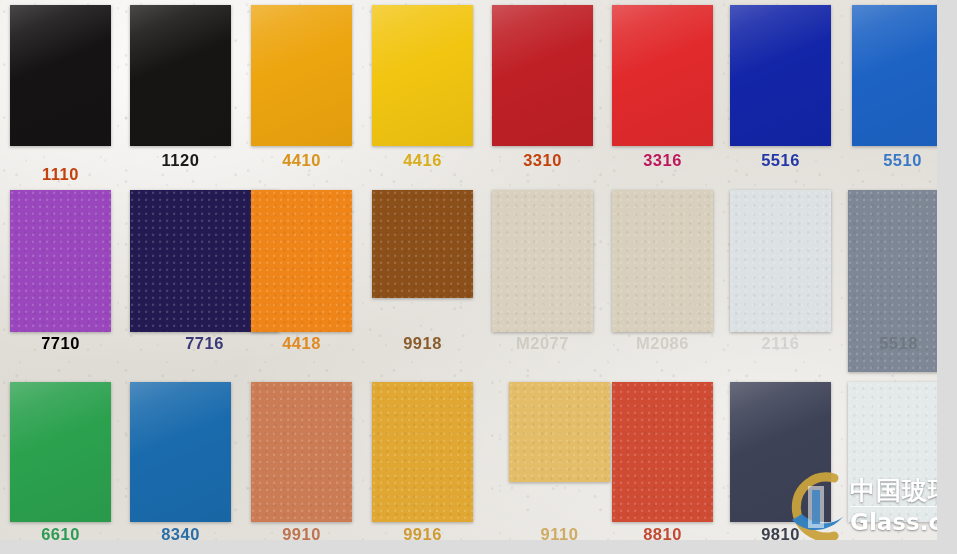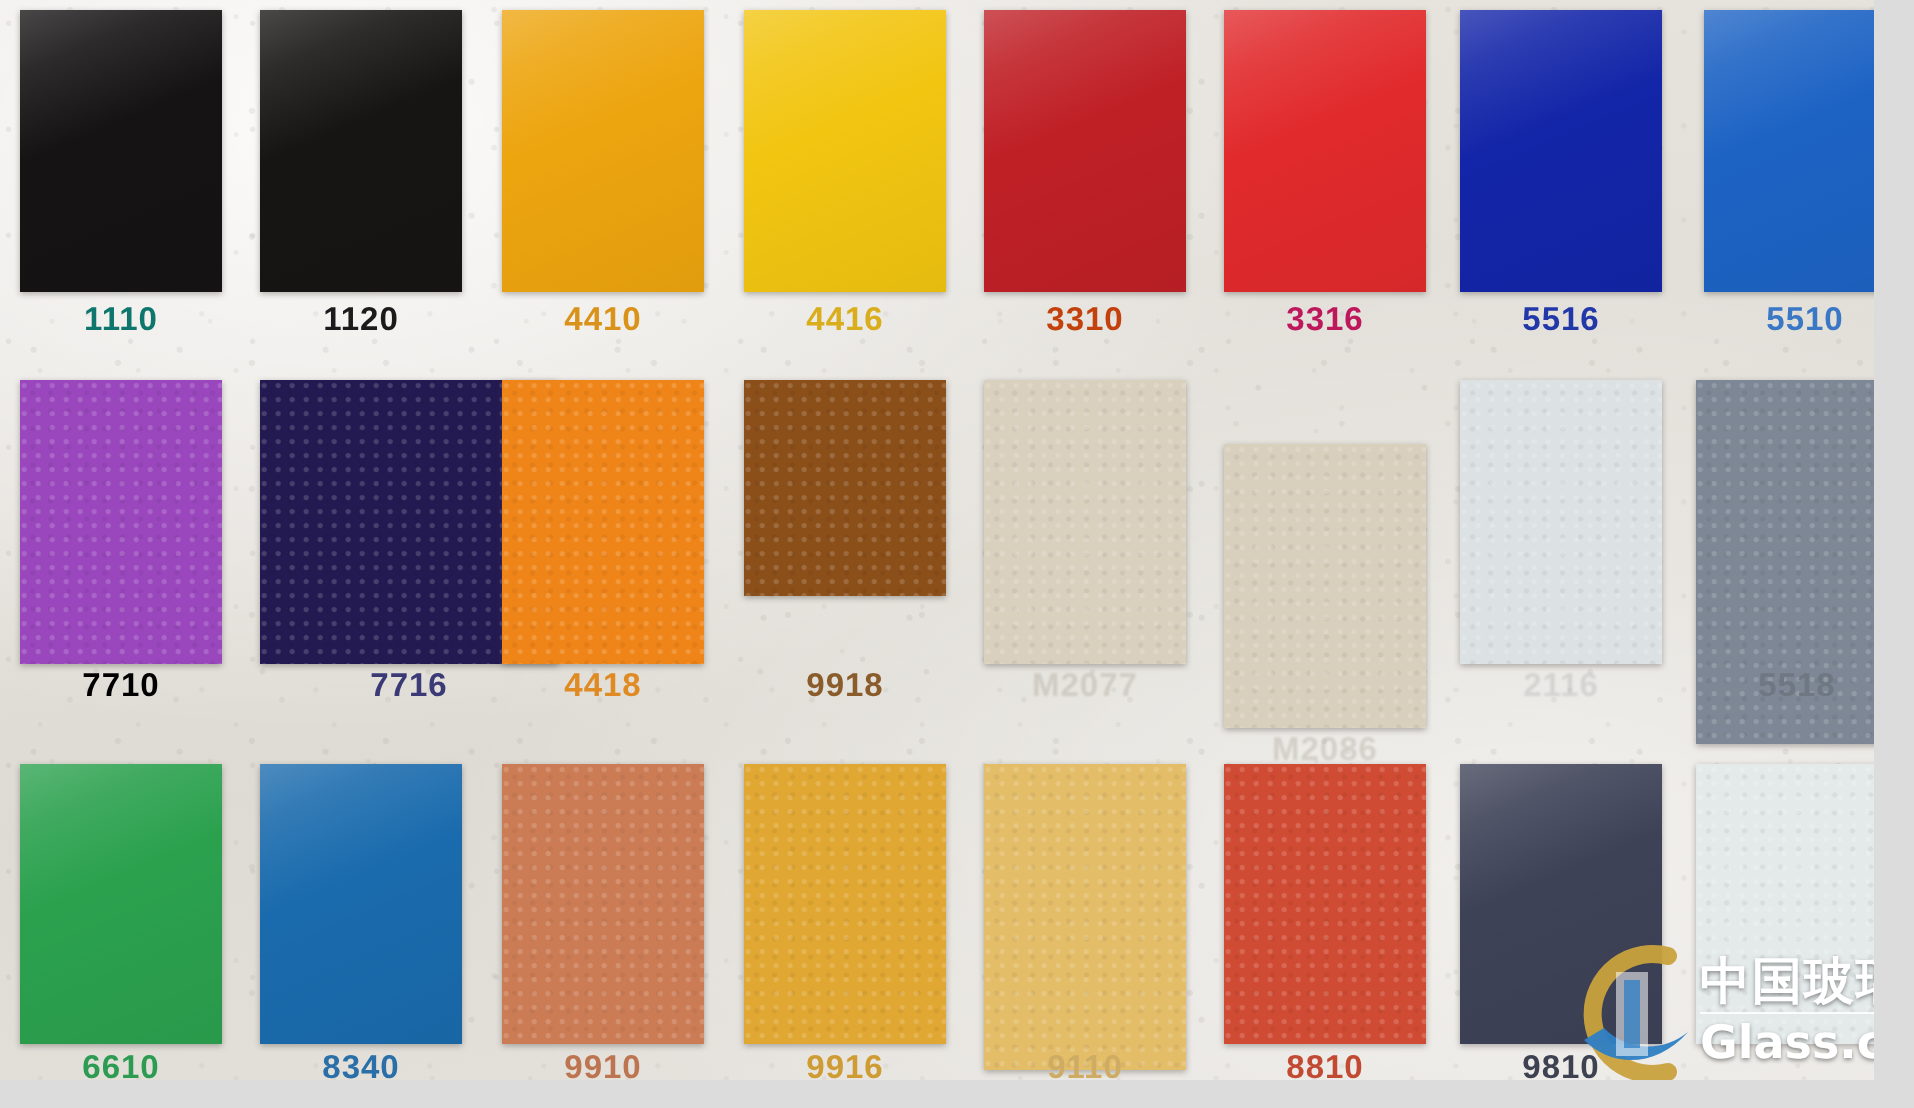--- a/index.html
+++ b/index.html
@@ -125,7 +125,7 @@
   <div id="swatch-grid">
       <div class="swatch-cell" style="left: 10px; top: 5px; width: 101px; height: 141px;">
         <div class="chip gloss" style="background: rgb(21, 19, 19);"></div>
-        <div class="chip-label" style="top: 146px; color: #0f766e;">1110</div>
+        <div class="chip-label" style="top: 160px; color: #c2410c;">1110</div>
       </div>
       <div class="swatch-cell" style="left: 130px; top: 5px; width: 101px; height: 141px;">
         <div class="chip gloss" style="background: rgb(23, 20, 20);"></div>

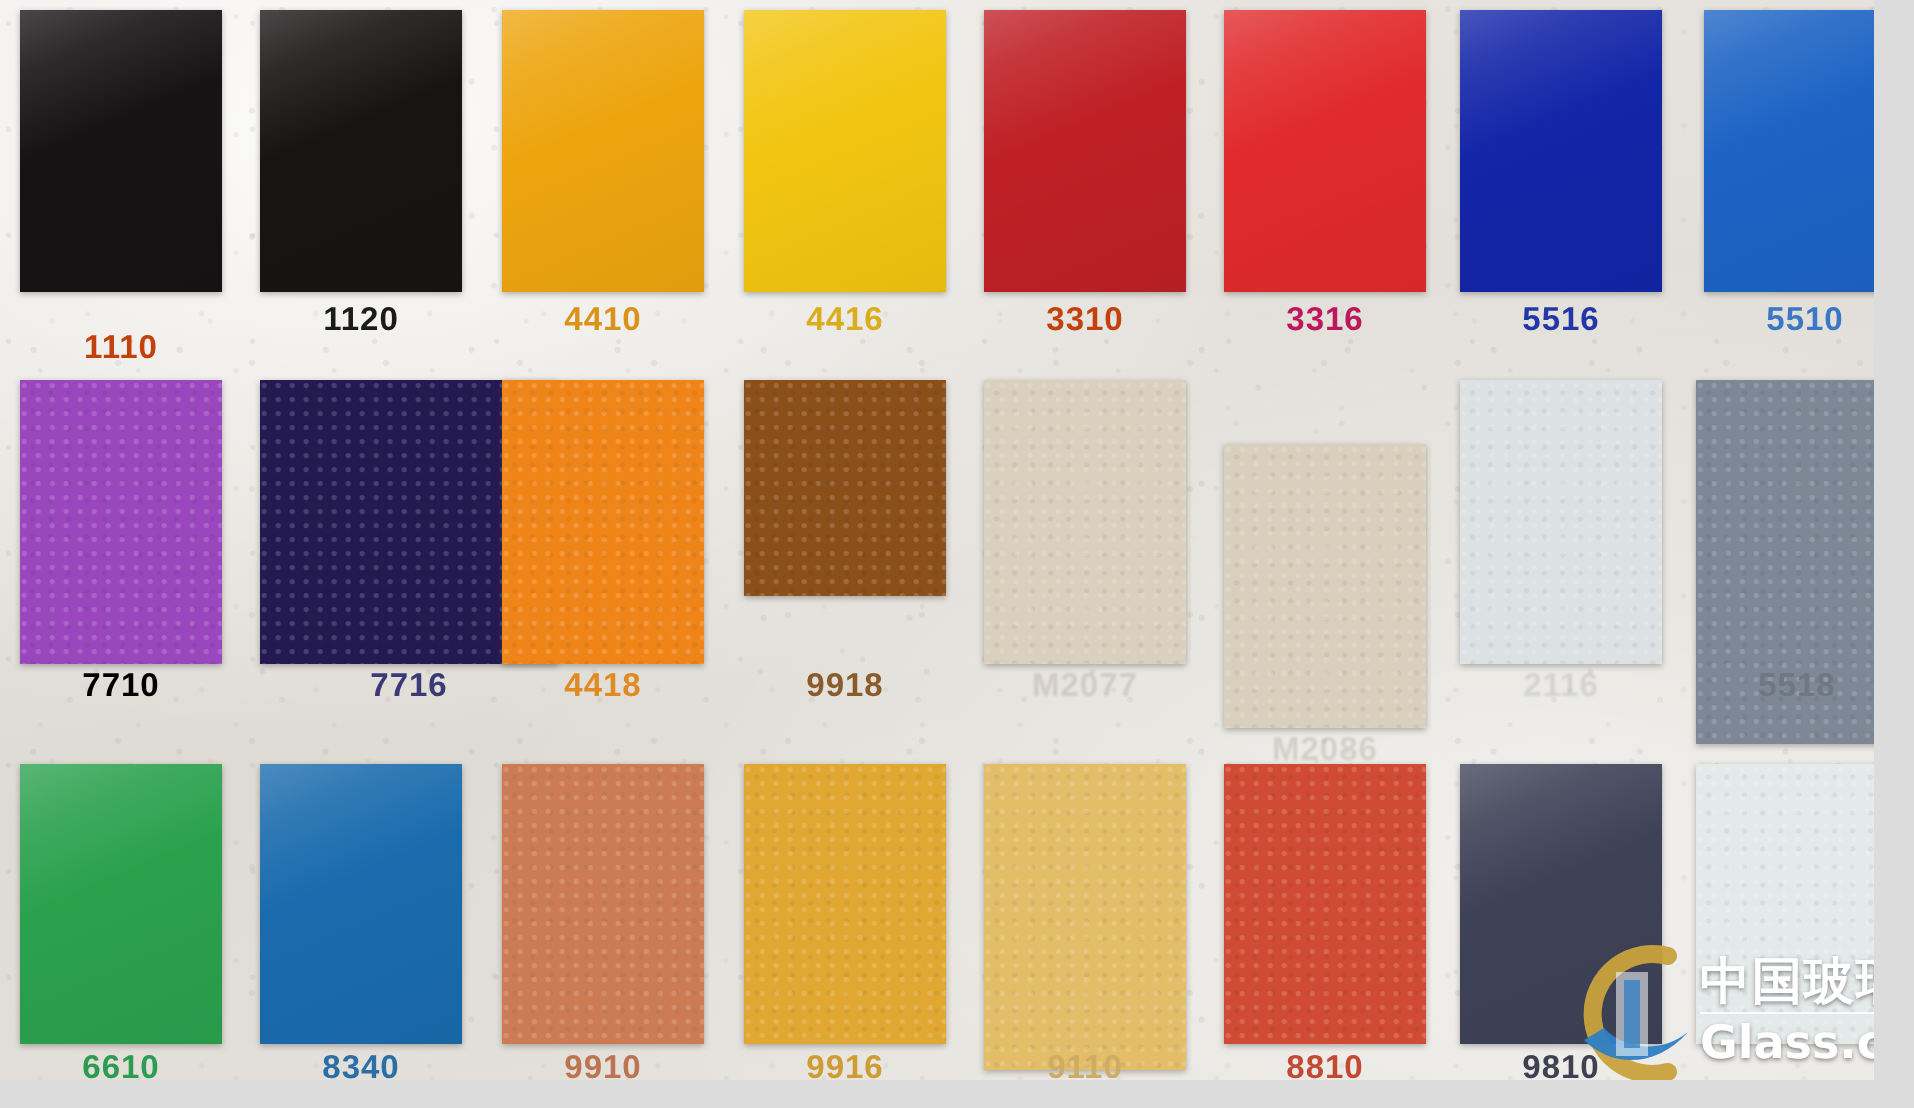--- a/index.html
+++ b/index.html
@@ -175,7 +175,7 @@
         <div class="chip matte" style="background: rgb(217, 208, 190);"></div>
         <div class="chip-label faint" style="top: 144px; color: rgb(154, 147, 132);">M2077</div>
       </div>
-      <div class="swatch-cell" style="left: 612px; top: 190px; width: 101px; height: 142px; margin-top: 32px;">
+      <div class="swatch-cell" style="left: 612px; top: 190px; width: 101px; height: 142px;">
         <div class="chip matte" style="background: rgb(216, 207, 188);"></div>
         <div class="chip-label faint" style="top: 144px; color: rgb(154, 147, 132);">M2086</div>
       </div>

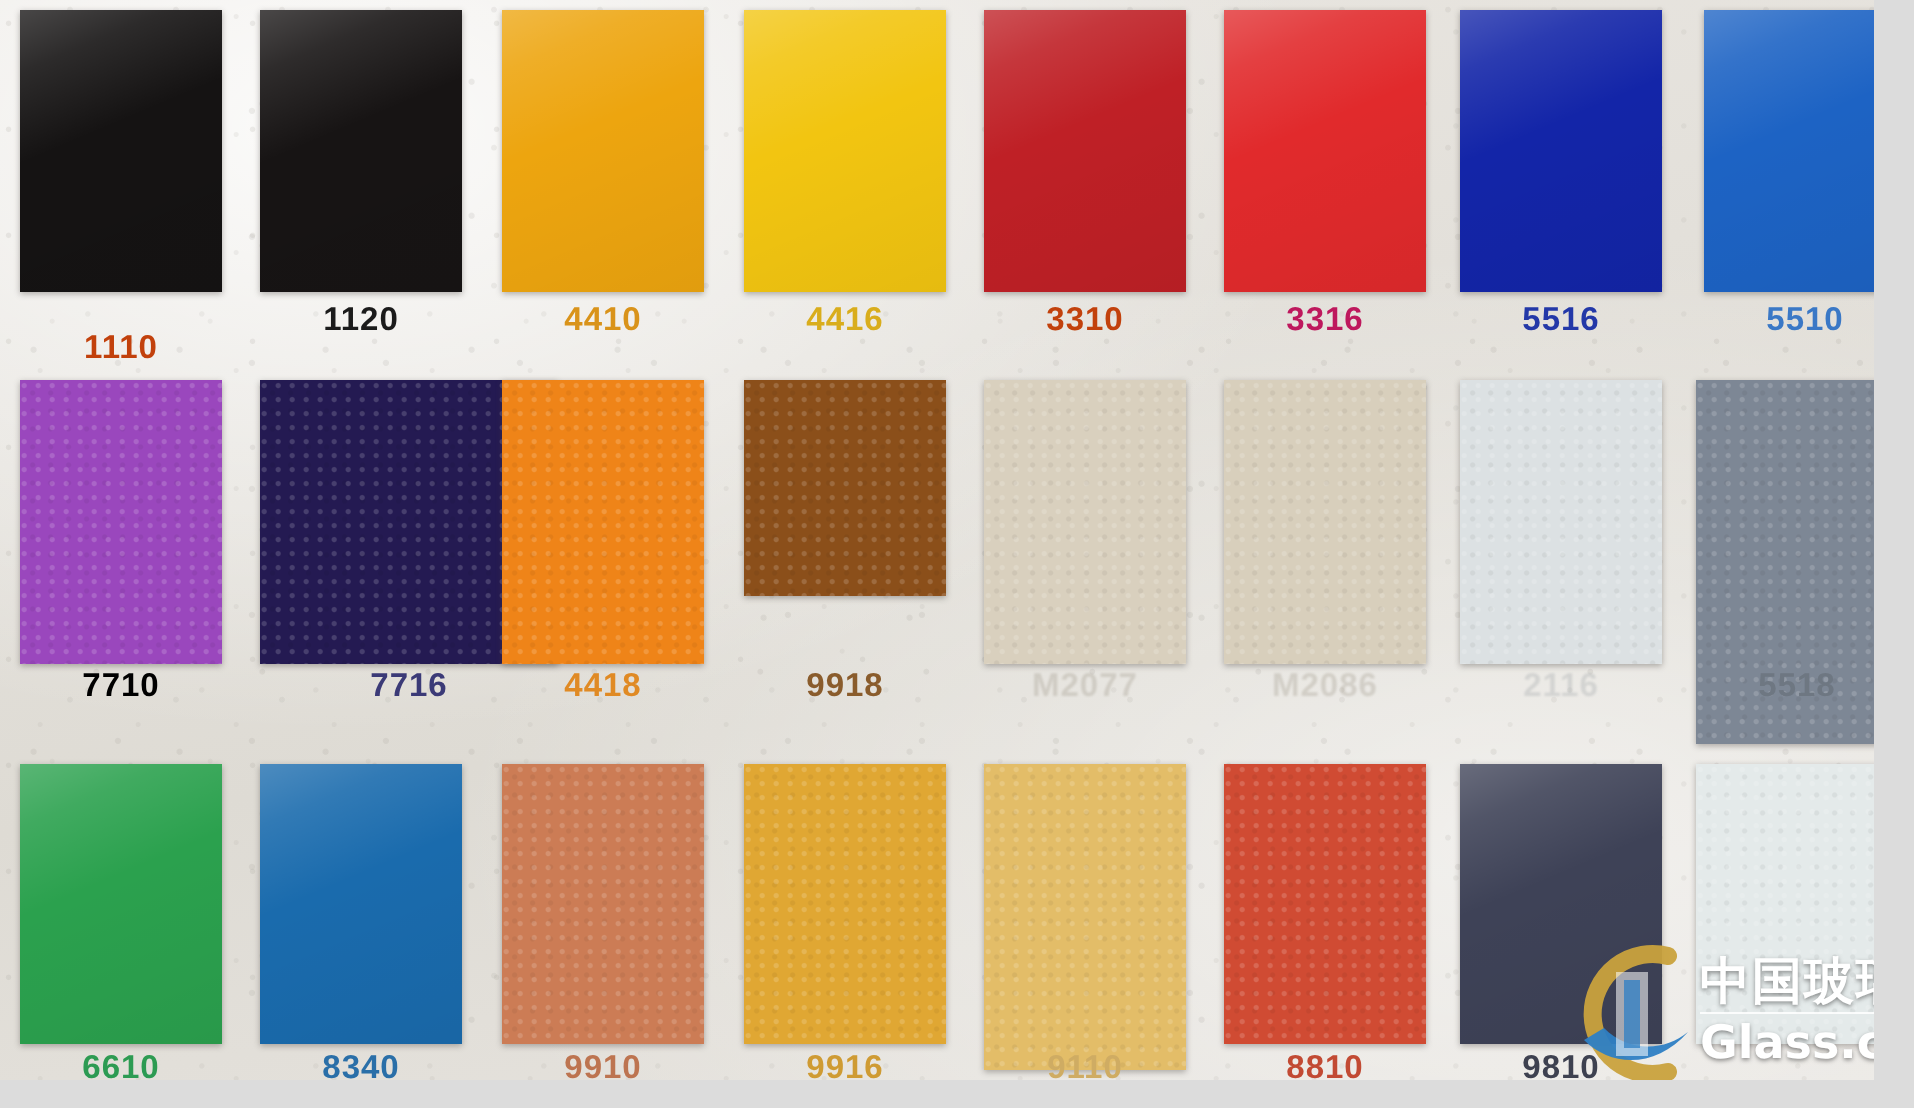--- a/index.html
+++ b/index.html
@@ -203,7 +203,7 @@
         <div class="chip matte" style="background: rgb(224, 167, 51);"></div>
         <div class="chip-label" style="top: 143px; color: rgb(207, 155, 51);">9916</div>
       </div>
-      <div class="swatch-cell" style="left: 492px; top: 382px; width: 101px; height: 153px;">
+      <div class="swatch-cell" style="left: 509px; top: 382px; width: 101px; height: 100px;">
         <div class="chip matte" style="background: rgb(227, 189, 104);"></div>
         <div class="chip-label" style="top: 143px; color: rgb(207, 172, 99);">9110</div>
       </div>

